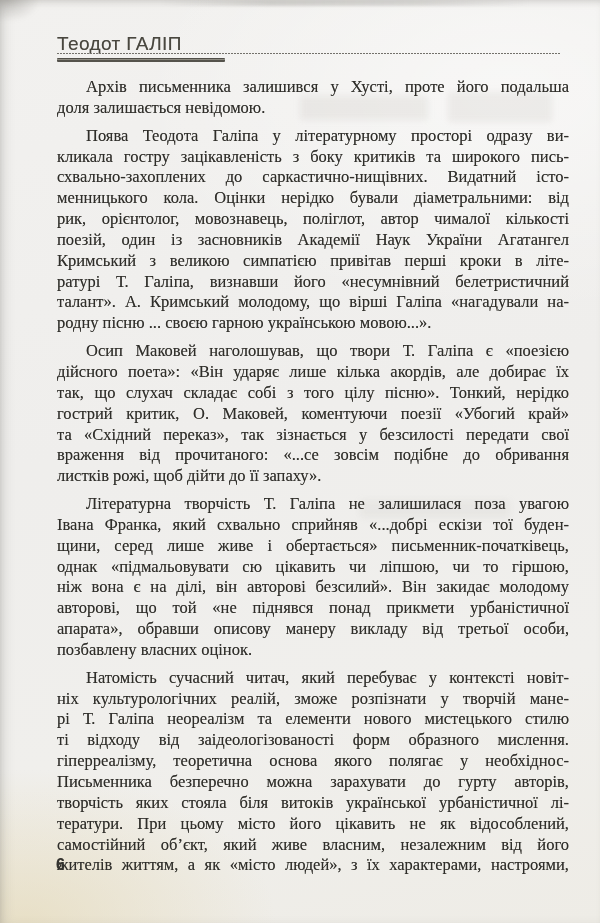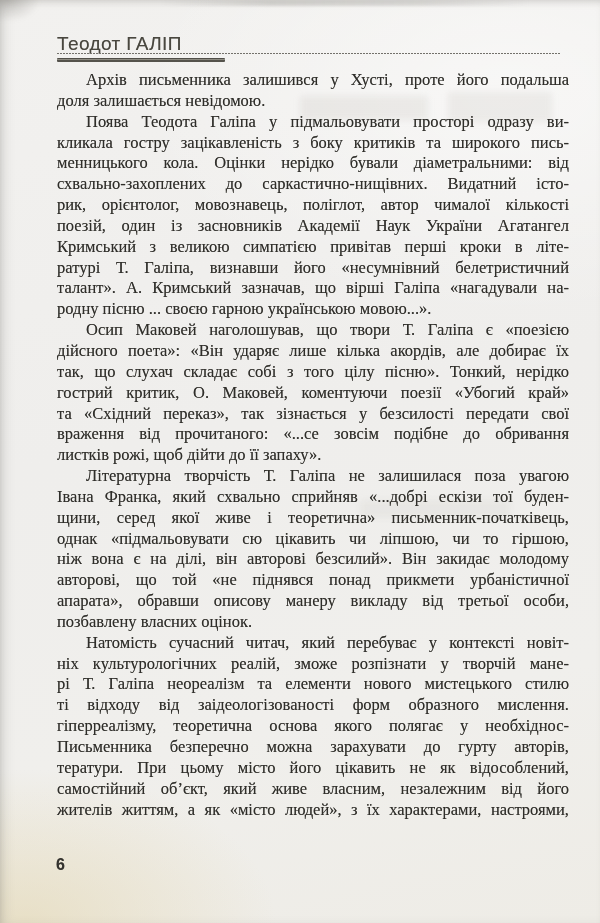--- a/index.html
+++ b/index.html
@@ -96,7 +96,7 @@
     white-space: nowrap;
     overflow: visible;
   }
-  .line.indent { text-indent: 29px; }
+  .line.indent { text-indent: 29px; margin-top: 7px; }
   .line.last   { text-align-last: left; }
 
   

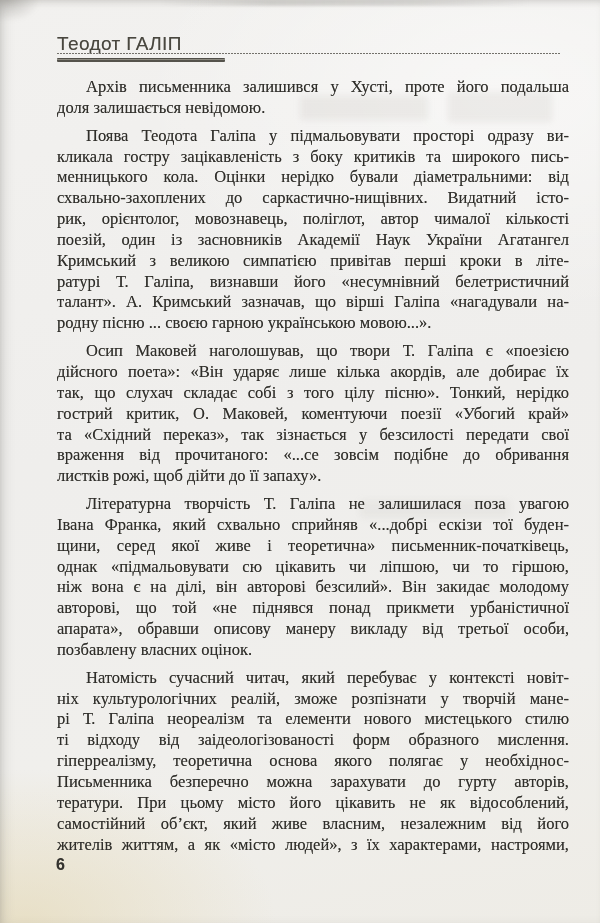--- a/index.html
+++ b/index.html
@@ -130,7 +130,7 @@
   <main class="body-text">
       <div class="line indent">Архів письменника залишився у Хусті, проте його подальша</div>
       <div class="line last">доля залишається невідомою.</div>
-      <div class="line indent">Поява Теодота Галіпа у підмальовувати просторі одразу ви-</div>
+      <div class="line indent">Поява Теодота Галіпа у літературному просторі одразу ви-</div>
       <div class="line">кликала гостру зацікавленість з боку критиків та широкого пись-</div>
       <div class="line">менницького кола. Оцінки нерідко бували діаметральними: від</div>
       <div class="line">схвально-захоплених до саркастично-нищівних. Видатний істо-</div>

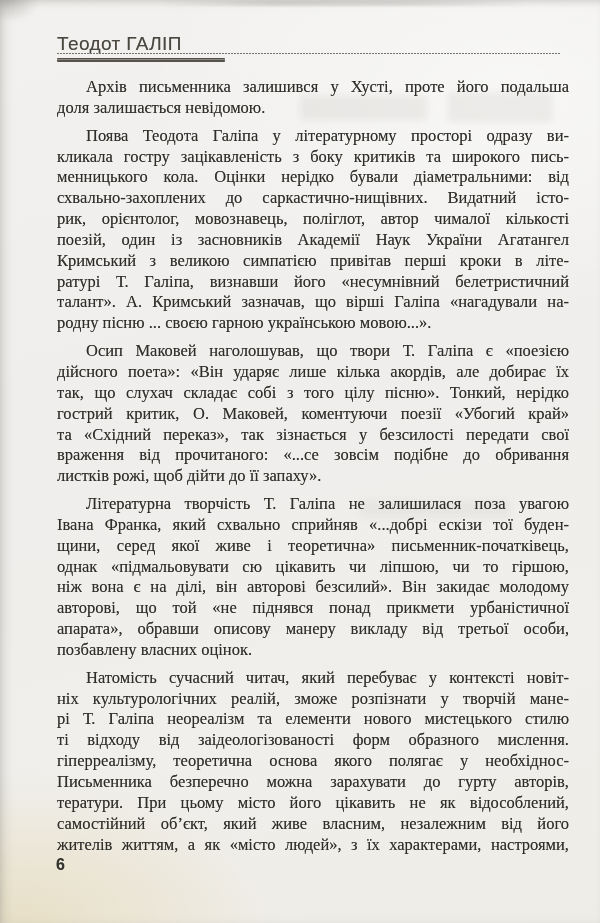--- a/index.html
+++ b/index.html
@@ -132,8 +132,8 @@
       <div class="line last">доля залишається невідомою.</div>
       <div class="line indent">Поява Теодота Галіпа у літературному просторі одразу ви-</div>
       <div class="line">кликала гостру зацікавленість з боку критиків та широкого пись-</div>
+      <div class="line">схвально-захоплених до саркастично-нищівних. Видатний істо-</div>
       <div class="line">менницького кола. Оцінки нерідко бували діаметральними: від</div>
-      <div class="line">схвально-захоплених до саркастично-нищівних. Видатний істо-</div>
       <div class="line">рик, орієнтолог, мовознавець, поліглот, автор чималої кількості</div>
       <div class="line">поезій, один із засновників Академії Наук України Агатангел</div>
       <div class="line">Кримський з великою симпатією привітав перші кроки в літе-</div>

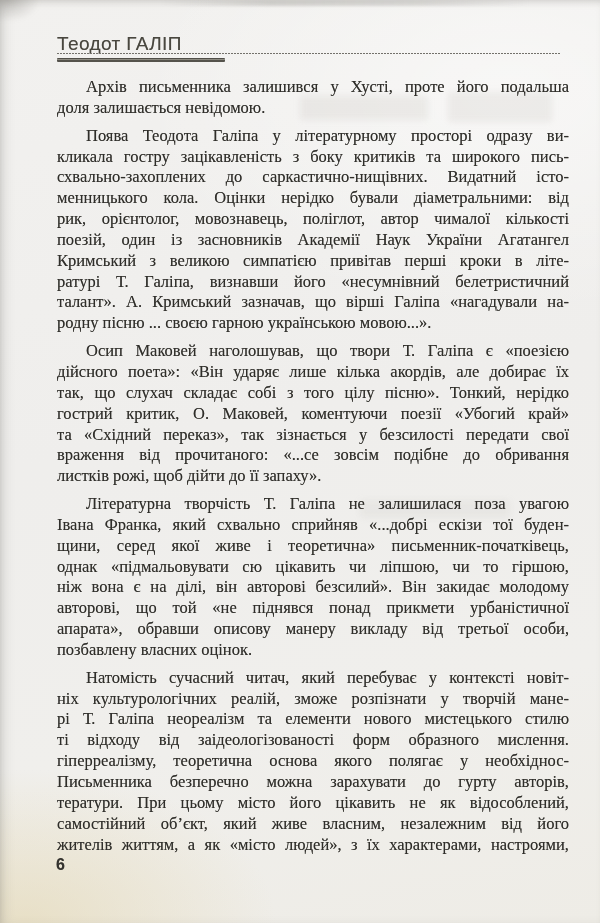--- a/index.html
+++ b/index.html
@@ -138,7 +138,7 @@
       <div class="line">поезій, один із засновників Академії Наук України Агатангел</div>
       <div class="line">Кримський з великою симпатією привітав перші кроки в літе-</div>
       <div class="line">ратурі Т. Галіпа, визнавши його «несумнівний белетристичний</div>
-      <div class="line">талант». А. Кримський зазначав, що вірші Галіпа «нагадували на-</div>
+      <div class="line">талант». А. Кримський молодому, що вірші Галіпа «нагадували на-</div>
       <div class="line last">родну пісню ... своєю гарною українською мовою...».</div>
       <div class="line indent">Осип Маковей наголошував, що твори Т. Галіпа є «поезією</div>
       <div class="line">дійсного поета»: «Він ударяє лише кілька акордів, але добирає їх</div>

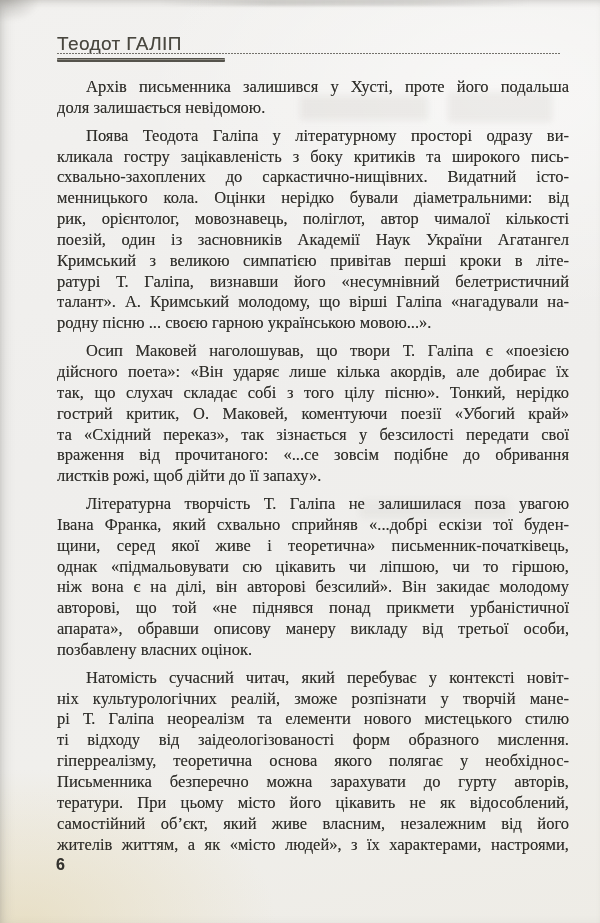--- a/index.html
+++ b/index.html
@@ -149,7 +149,7 @@
       <div class="line last">листків рожі, щоб дійти до її запаху».</div>
       <div class="line indent">Літературна творчість Т. Галіпа не залишилася поза увагою</div>
       <div class="line">Івана Франка, який схвально сприйняв «...добрі ескізи тої буден-</div>
-      <div class="line">щини, серед якої живе і теоретична» письменник-початківець,</div>
+      <div class="line">щини, серед лише живе і обертається» письменник-початківець,</div>
       <div class="line">однак «підмальовувати сю цікавить чи ліпшою, чи то гіршою,</div>
       <div class="line">ніж вона є на ділі, він авторові безсилий». Він закидає молодому</div>
       <div class="line">авторові, що той «не піднявся понад прикмети урбаністичної</div>

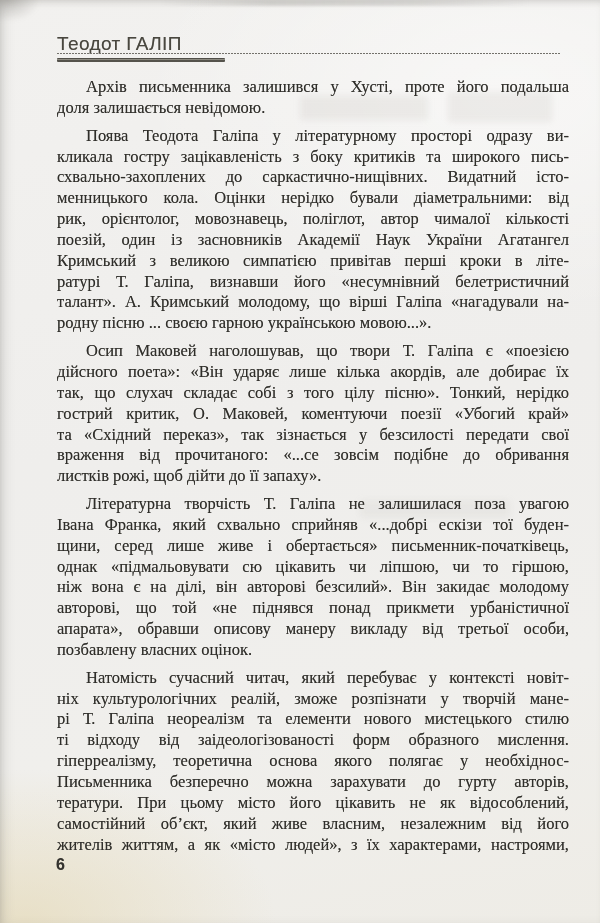--- a/index.html
+++ b/index.html
@@ -161,6 +161,7 @@
       <div class="line">ті відходу від заідеологізованості форм образного мислення.</div>
       <div class="line">гіперреалізму, теоретична основа якого полягає у необхіднос-</div>
       <div class="line">Письменника безперечно можна зарахувати до гурту авторів,</div>
+      <div class="line">творчість яких стояла біля витоків української урбаністичної лі-</div>
       <div class="line">тератури. При цьому місто його цікавить не як відособлений,</div>
       <div class="line">самостійний об’єкт, який живе власним, незалежним від його</div>
       <div class="line">жителів життям, а як «місто людей», з їх характерами, настроями,</div>

